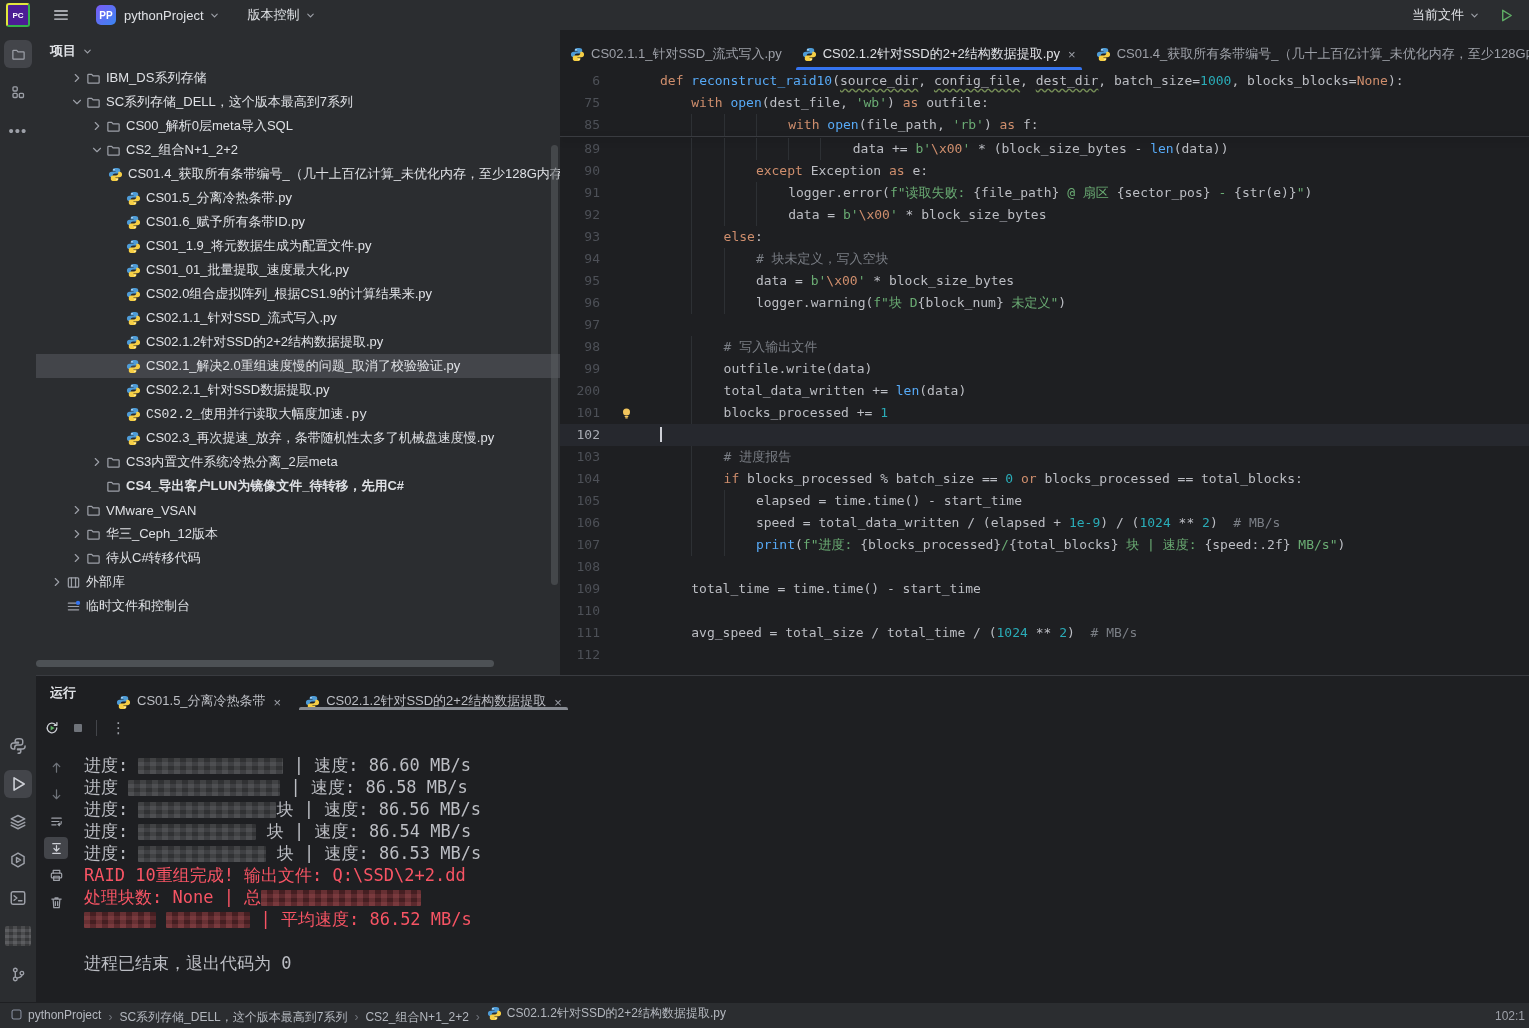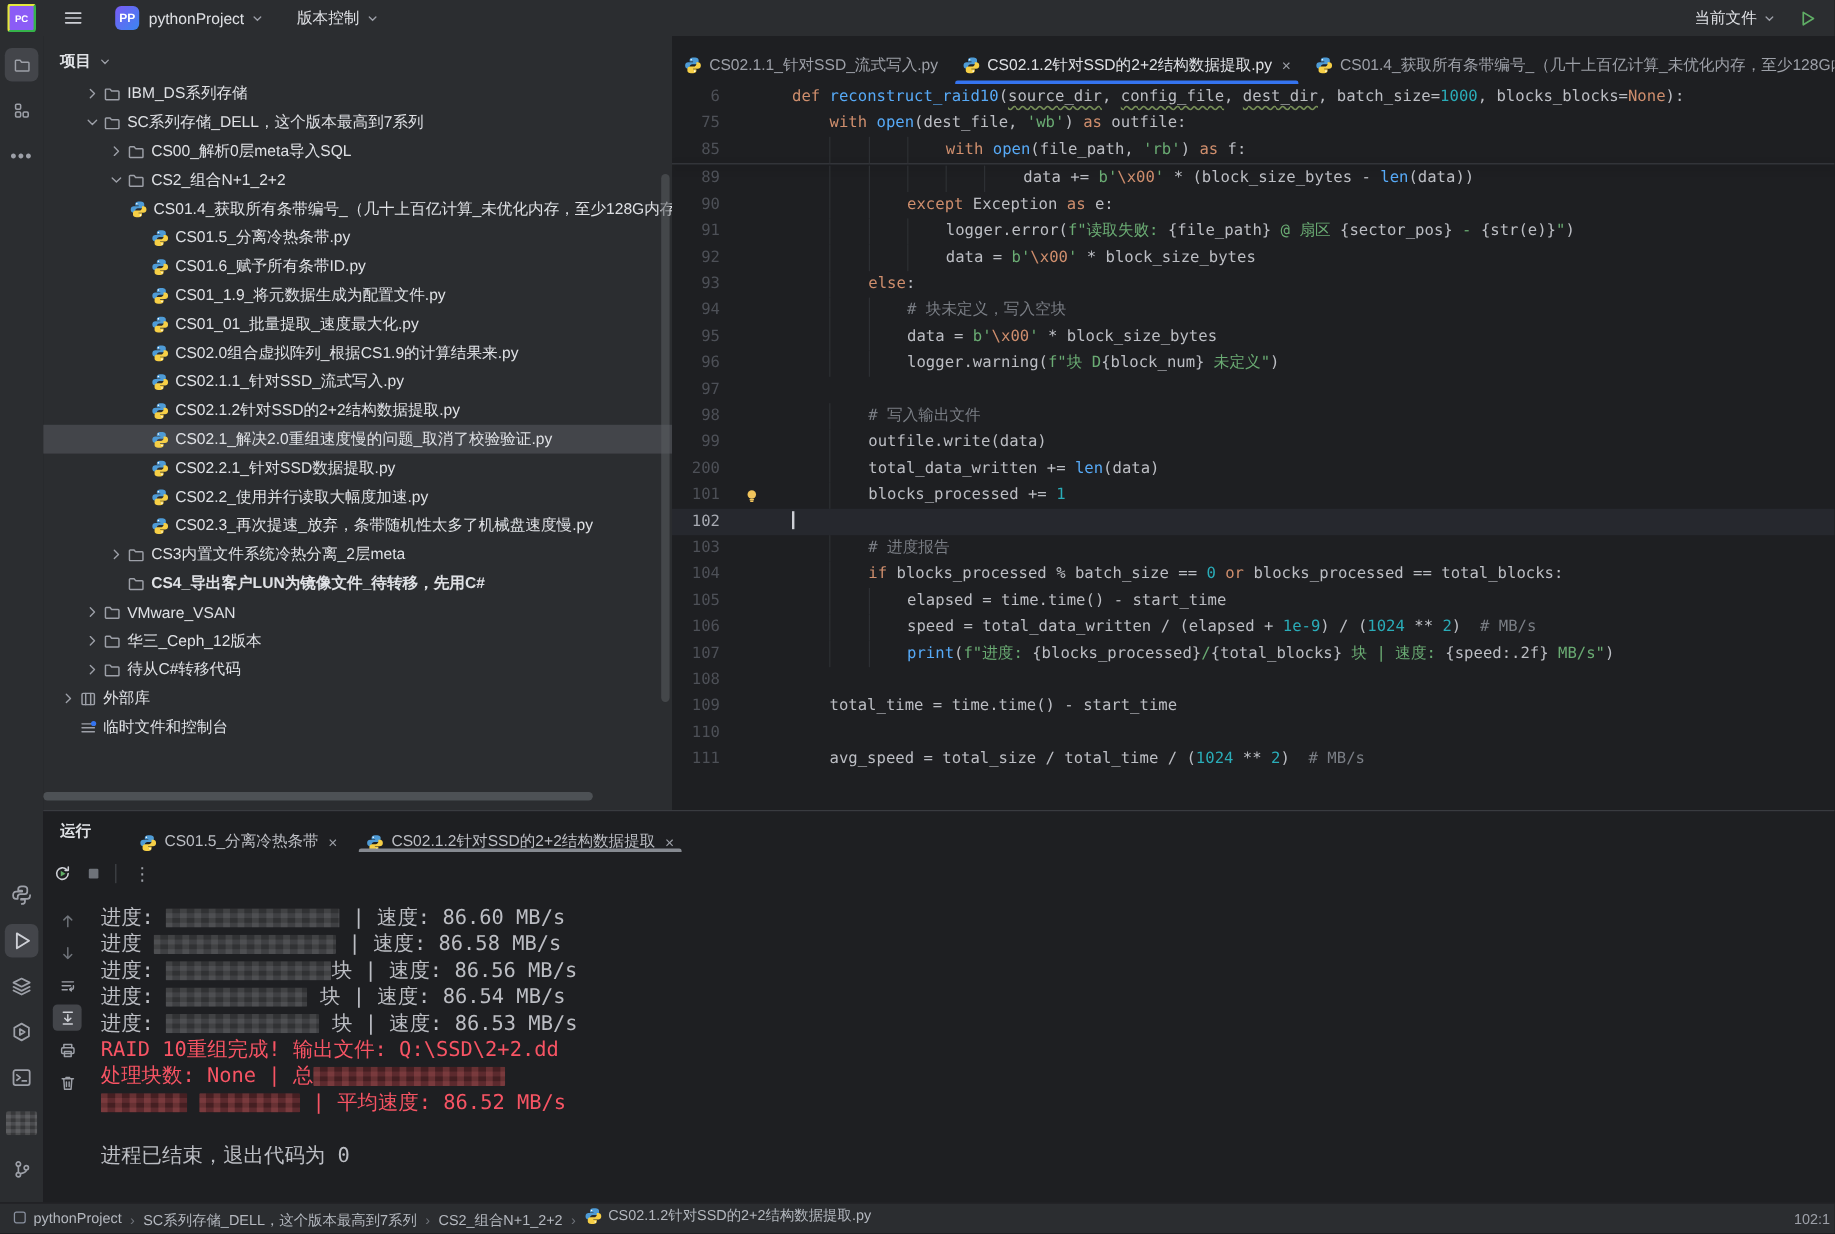--- a/index.html
+++ b/index.html
@@ -12,7 +12,7 @@
   
   #titlebar{position:absolute;left:0;top:0;width:1529px;height:30px;background:#2b2d30;
             display:flex;align-items:center;}
-  #pcLogo{width:20px;height:20px;margin-left:6px;background:#8b5cf6;border:2px solid;
+  #pcLogo{width:20px;height:20px;margin-left:6px;background:#4c1d95;border:2px solid;
           border-color:#e3e83c #35b34a #35b34a #e3e83c;border-radius:3px;
           display:flex;align-items:center;justify-content:center;
           font-size:8px;font-weight:bold;color:#fff;}

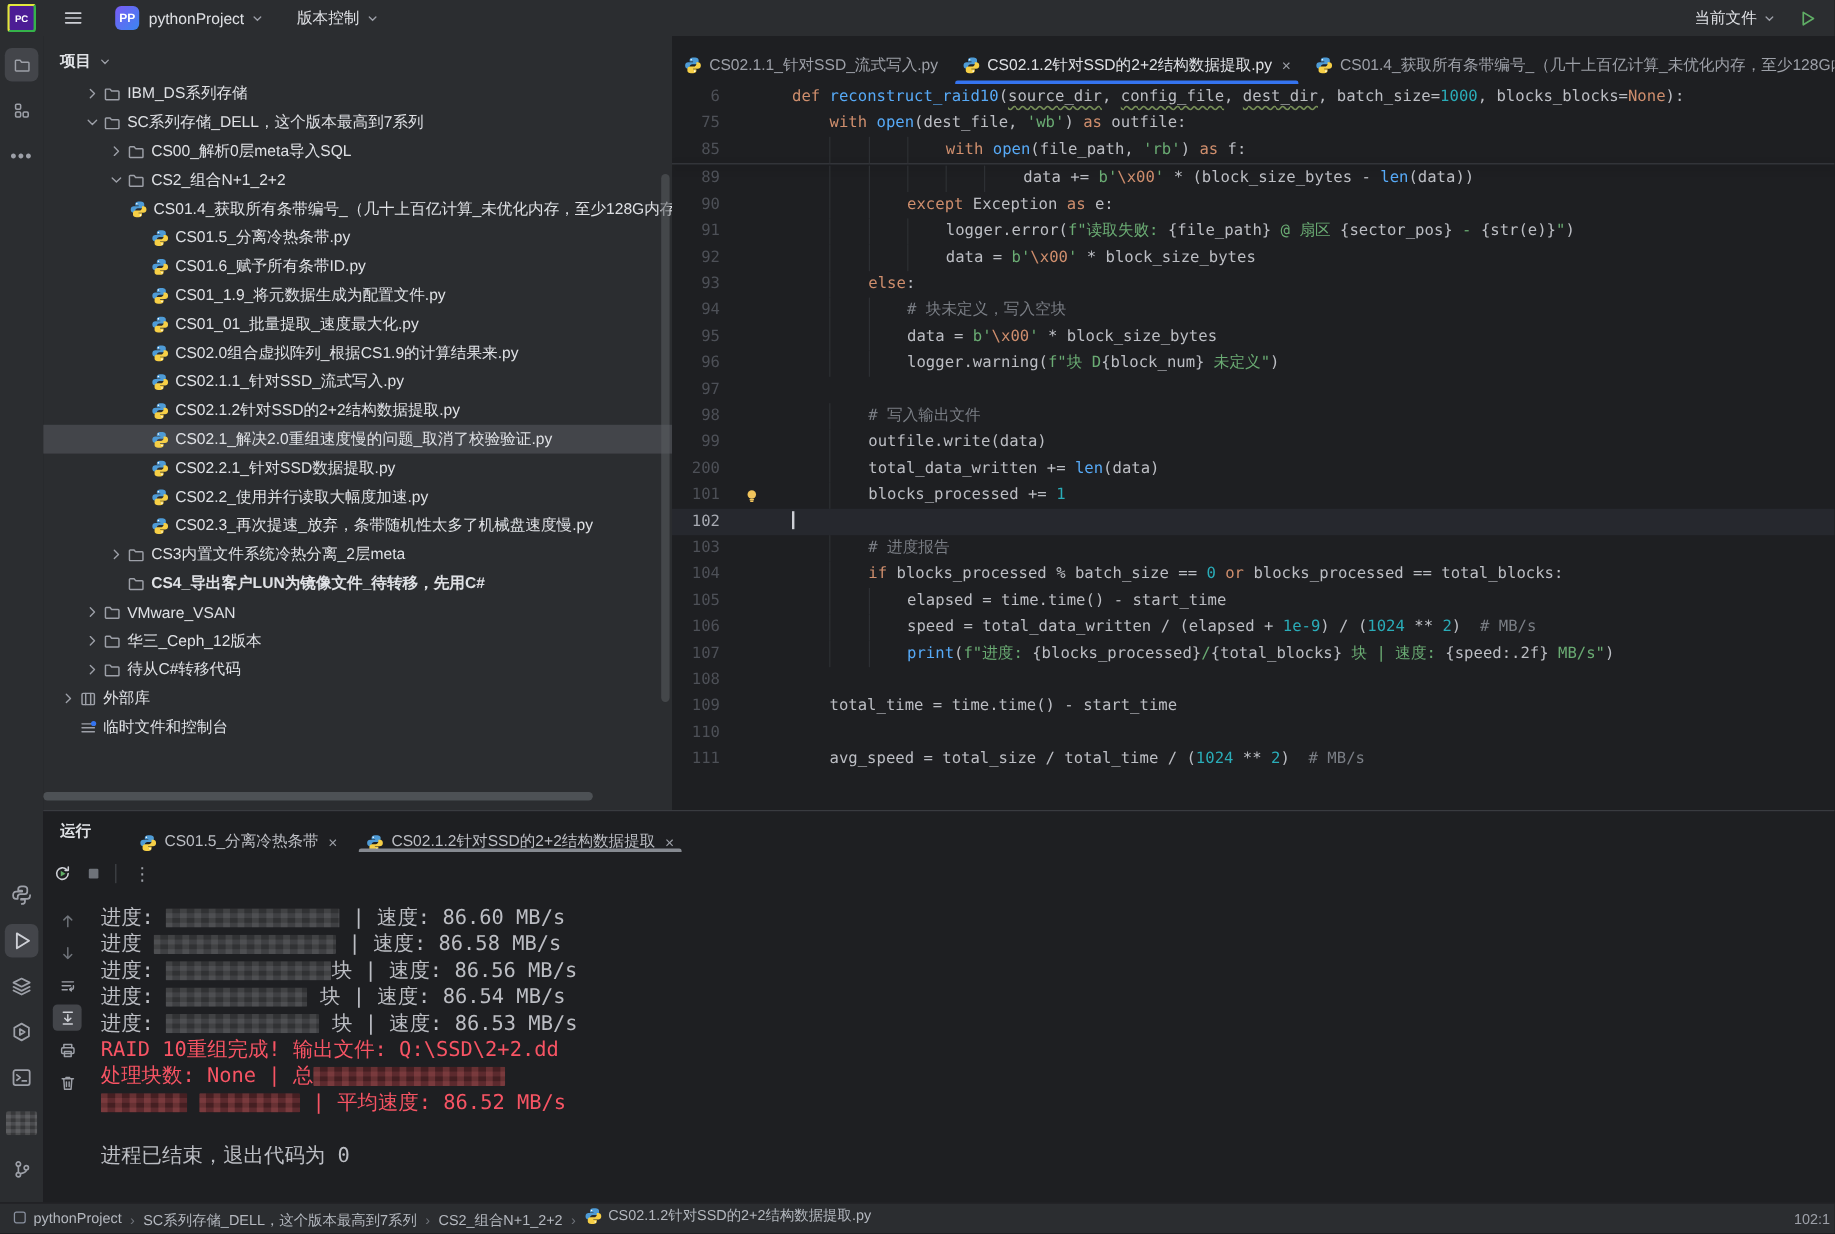--- a/index.html
+++ b/index.html
@@ -408,7 +408,7 @@
           </span>
           <span class="tlabel">CS02.2.1_针对SSD数据提取.py</span>
         </div>
-        <div class="trow" style="padding-left: 72px;">
+        <div class="trow" style="padding-left: 72px; font-family: Liberation Mono, monospace;">
           <span class="chev"></span>
           <span class="ic">
             <svg width="15" height="15" viewBox="0 0 16 16">

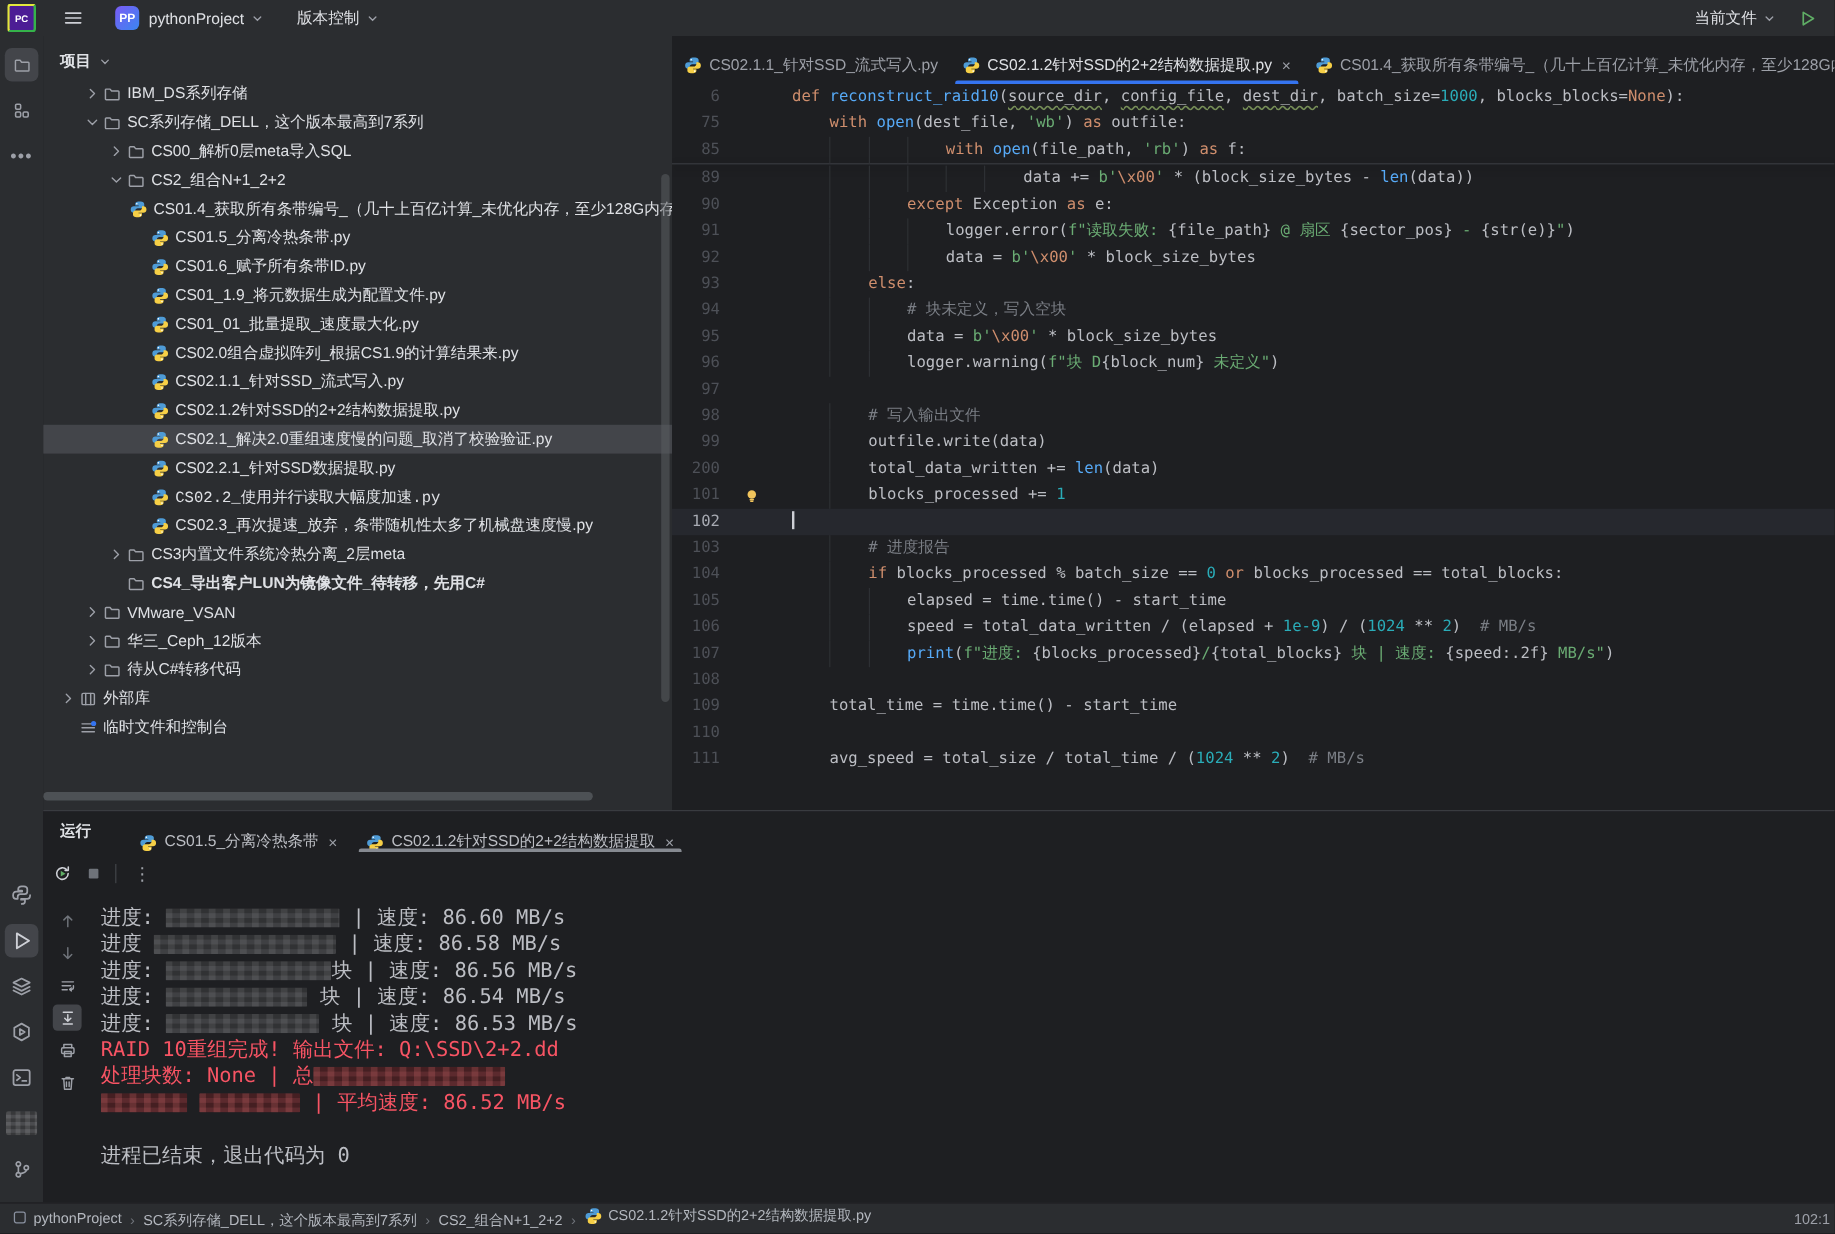--- a/index.html
+++ b/index.html
@@ -593,6 +593,7 @@
           <div class="crow"><span class="lnum">109</span><span class="lgut"></span><span class="lcode"><span class="g"></span><span class="pl">total_time = time.time() - start_time</span></span></div>
           <div class="crow"><span class="lnum">110</span><span class="lgut"></span></div>
           <div class="crow"><span class="lnum">111</span><span class="lgut"></span><span class="lcode"><span class="g"></span><span class="pl">avg_speed = total_size / total_time / (</span><span class="num">1024</span><span class="pl"> ** </span><span class="num">2</span><span class="pl">)  </span><span class="com"># MB/s</span></span></div>
+          <div class="crow"><span class="lnum">112</span><span class="lgut"></span><span class="lcode"></span></div>
         </div>
     </div>
   </div>

